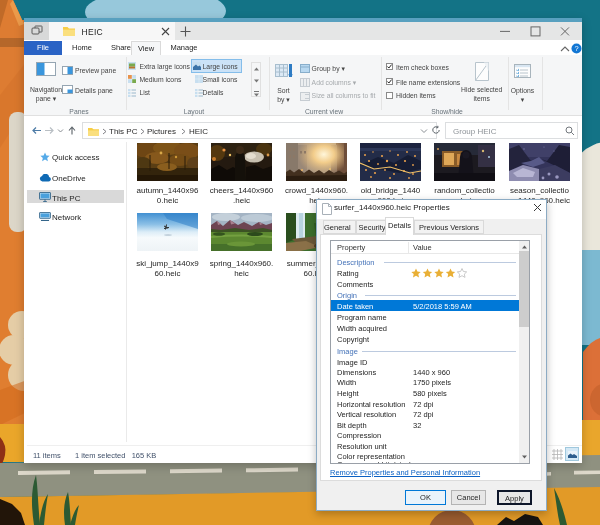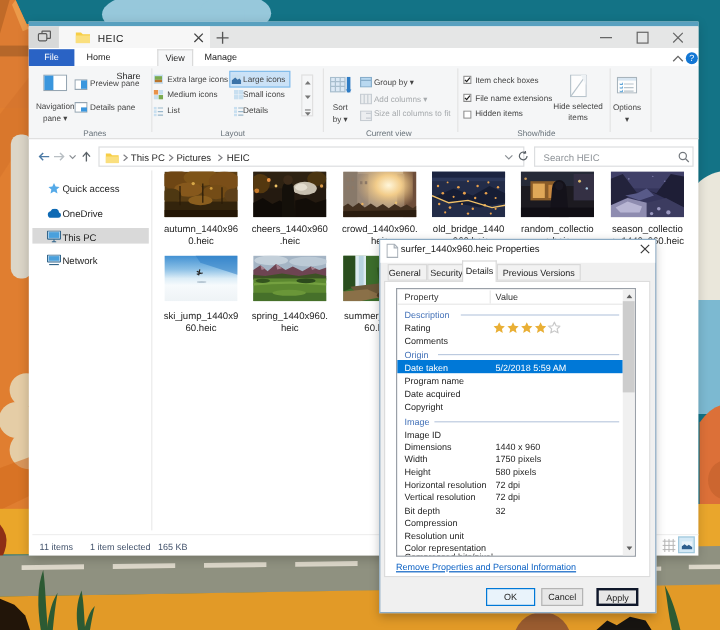--- a/index.html
+++ b/index.html
@@ -111,7 +111,7 @@
   <div class="a" style="left:3px;top:22.8px;width:555px;height:14.2px;font-size:7.5px">
     <div class="a" style="left:-3px;top:0;width:38px;height:14.2px;background:#2a63c5;color:#fff;text-align:center;line-height:14px">File</div>
     <div class="tx" style="left:37px;top:0;width:36px;text-align:center;line-height:14.2px;color:#1e1e1e">Home</div>
-    <div class="tx" style="left:70px;top:16px;width:34px;text-align:left;line-height:14.2px;color:#1e1e1e">Share</div>
+    <div class="tx" style="left:70px;top:0;width:34px;text-align:right;line-height:14.2px;color:#1e1e1e">Share</div>
     <div class="a" style="left:104px;top:0;width:30px;height:14.2px;background:#f6f7f8;border:1px solid #dadada;border-bottom:none;box-sizing:border-box;text-align:center;line-height:13.5px;color:#1e1e1e">View</div>
     <div class="tx" style="left:134px;top:0;width:46px;text-align:center;line-height:14.2px;color:#1e1e1e">Manage</div>
     <svg class="a" style="left:533px;top:4px" width="10" height="8" viewBox="0 0 10 8">

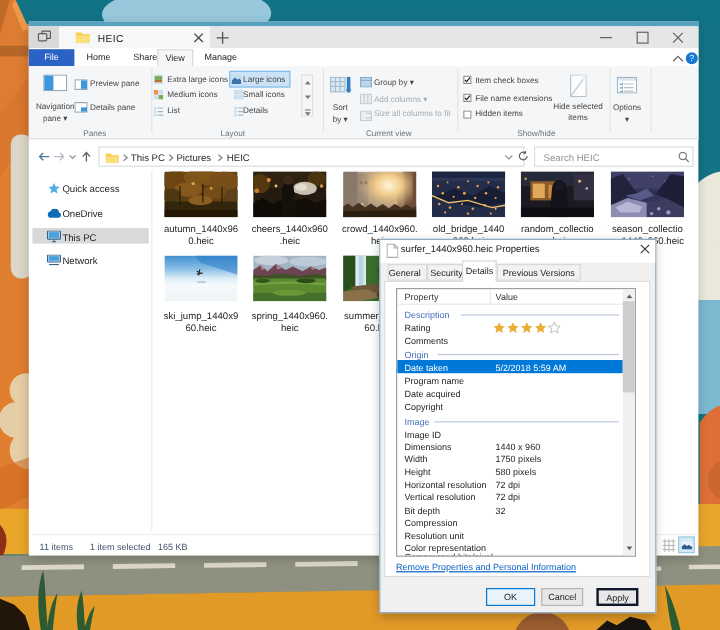--- a/index.html
+++ b/index.html
@@ -308,7 +308,7 @@
           <path d="M8.2,5 A3.2,3.2 0 1 1 6.8,2.3 M6.8,0.8 L7,2.6 L5.2,2.9" fill="none" stroke="#5a6167"></path>
         </svg>
     <div class="a" style="left:418px;top:3px;width:133px;height:17px;border:1px solid #dcdee0;box-sizing:border-box"></div>
-    <div class="tx" style="left:426px;top:7.5px;font-size:8px;color:#8f9499">Search HEIC</div>
+    <div class="tx" style="left:426px;top:7.5px;font-size:8px;color:#8f9499">Group HEIC</div>
     <svg class="a" style="left:538px;top:7px" width="10" height="10" viewBox="0 0 10 10">
           <circle cx="4" cy="4" r="3" fill="none" stroke="#73787d"></circle>
           <path d="M6.3,6.3 L9,9" stroke="#73787d"></path>

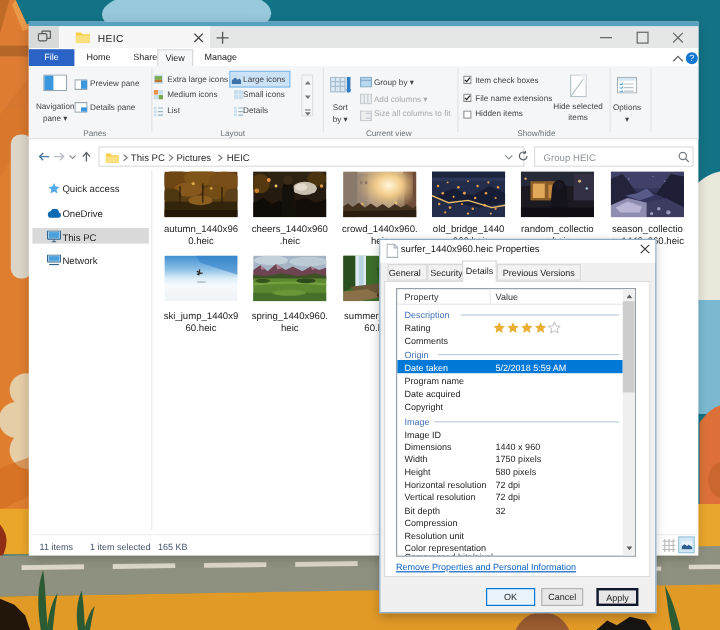--- a/index.html
+++ b/index.html
@@ -582,7 +582,7 @@
     <div class="tx" style="left:6px;top:61px;color:#fff">Date taken</div>
     <div class="tx" style="left:82px;top:61px;color:#fff">5/2/2018 5:59 AM</div>
     <div class="tx" style="left:6px;top:72px">Program name</div>
-    <div class="tx" style="left:6px;top:83px">Date acquired</div>
+    <div class="tx" style="left:6px;top:83px">Width acquired</div>
     <div class="tx" style="left:6px;top:94px">Copyright</div>
     <div class="tx" style="left:6px;top:105.5px;color:#4472b8">Image</div>
     <div class="a" style="left:31px;top:109.5px;width:154px;height:1px;background:#bccadf"></div>

